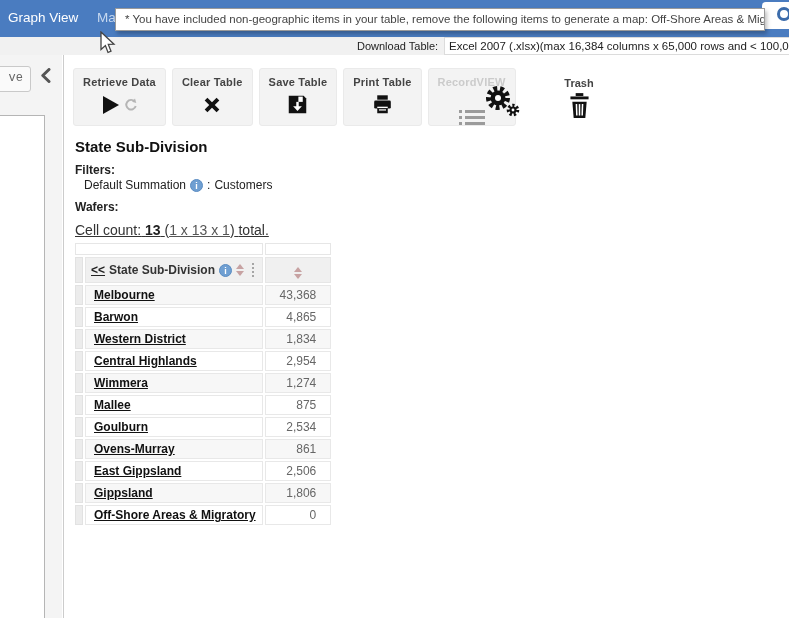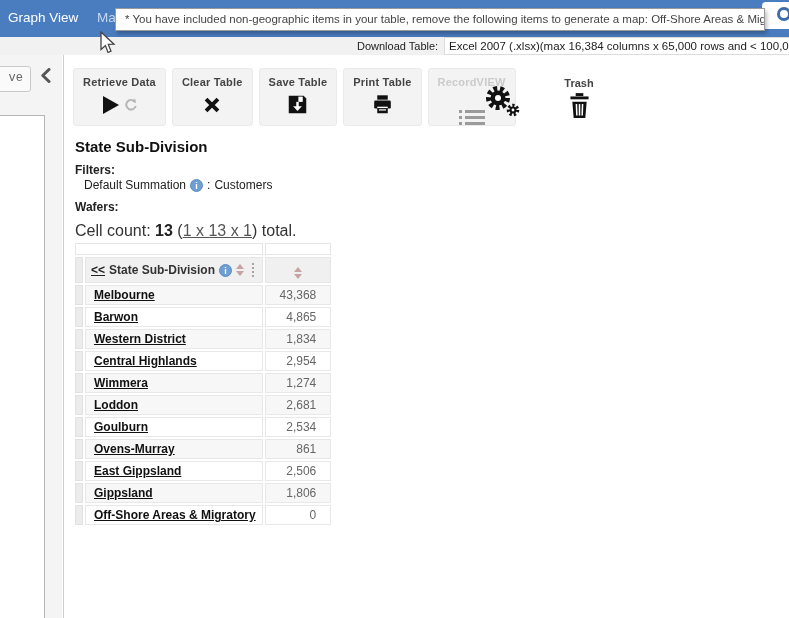--- a/index.html
+++ b/index.html
@@ -60,7 +60,7 @@
   .filters-label { position:absolute; left:11px; top:108px; font-size:12px; font-weight:bold; color:#222; }
   .filter-line { position:absolute; left:20px; top:123px; font-size:12px; color:#222; display:flex; align-items:center; gap:4px; }
   .wafers-label { position:absolute; left:11px; top:145px; font-size:12px; font-weight:bold; color:#222; }
-  .cellcount-line { position:absolute; left:11px; top:167px; font-size:16px; color:#333; }
+  .cellcount-line { position:absolute; left:11px; top:167px; font-size:14px; color:#333;text-decoration:underline; }
   .cellcount-line b { color:#222; }
   .cellcount-link { color:#555; text-decoration:underline; cursor:pointer; }
   .info-badge {

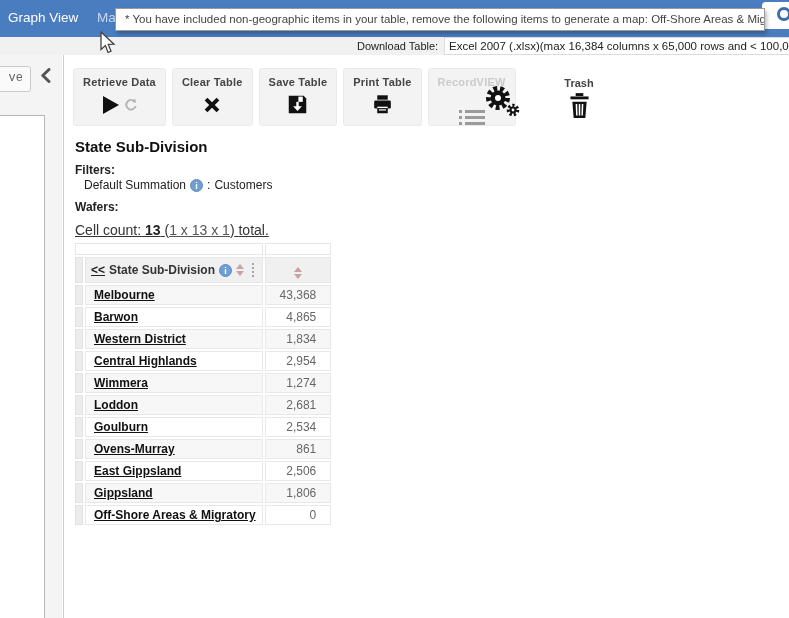--- a/index.html
+++ b/index.html
@@ -294,6 +294,11 @@
         <td class="cell-label"><span class="row-link">Wimmera</span></td>
         <td class="cell-value">1,274</td>
       </tr>
+      <tr class="even">
+        <td class="cell-gutter"></td>
+        <td class="cell-label"><span class="row-link">Mallee</span></td>
+        <td class="cell-value">875</td>
+      </tr>
       <tr class="odd">
         <td class="cell-gutter"></td>
         <td class="cell-label"><span class="row-link">Loddon</span></td>

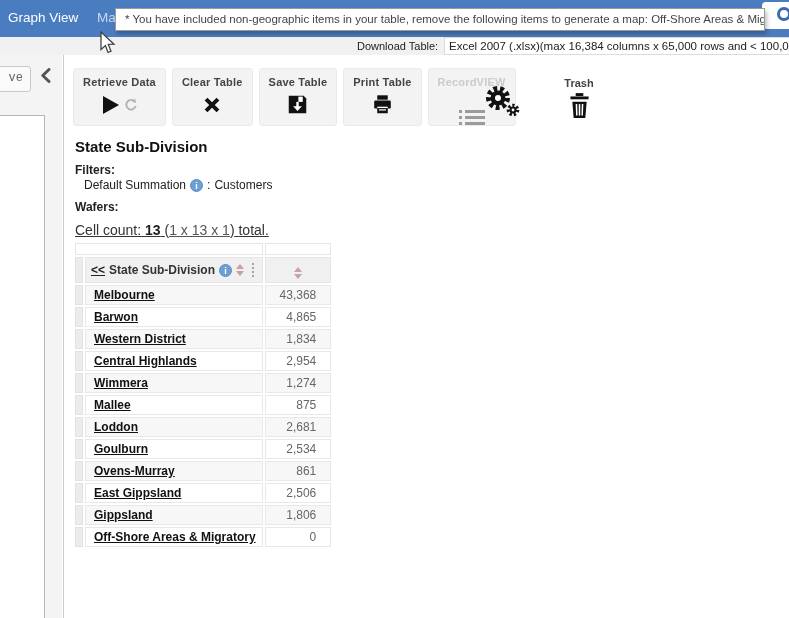--- a/index.html
+++ b/index.html
@@ -299,11 +299,6 @@
         <td class="cell-label"><span class="row-link">Mallee</span></td>
         <td class="cell-value">875</td>
       </tr>
-      <tr class="odd">
-        <td class="cell-gutter"></td>
-        <td class="cell-label"><span class="row-link">Loddon</span></td>
-        <td class="cell-value">2,681</td>
-      </tr>
       <tr class="even">
         <td class="cell-gutter"></td>
         <td class="cell-label"><span class="row-link">Goulburn</span></td>

